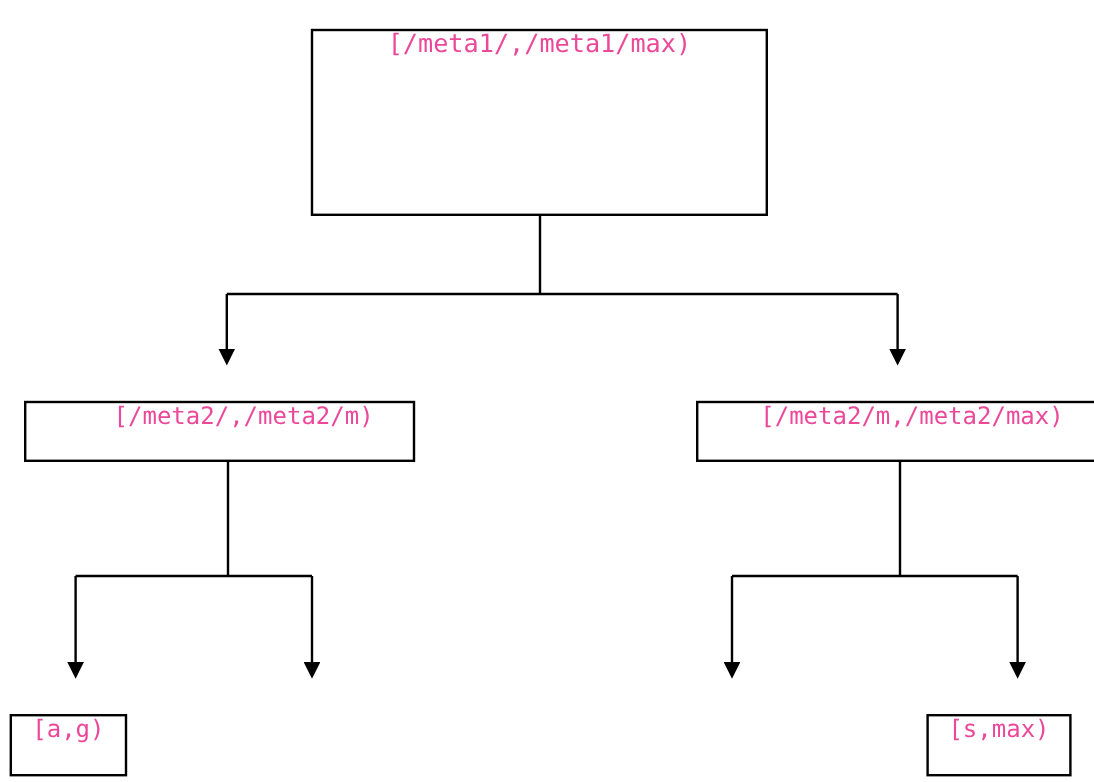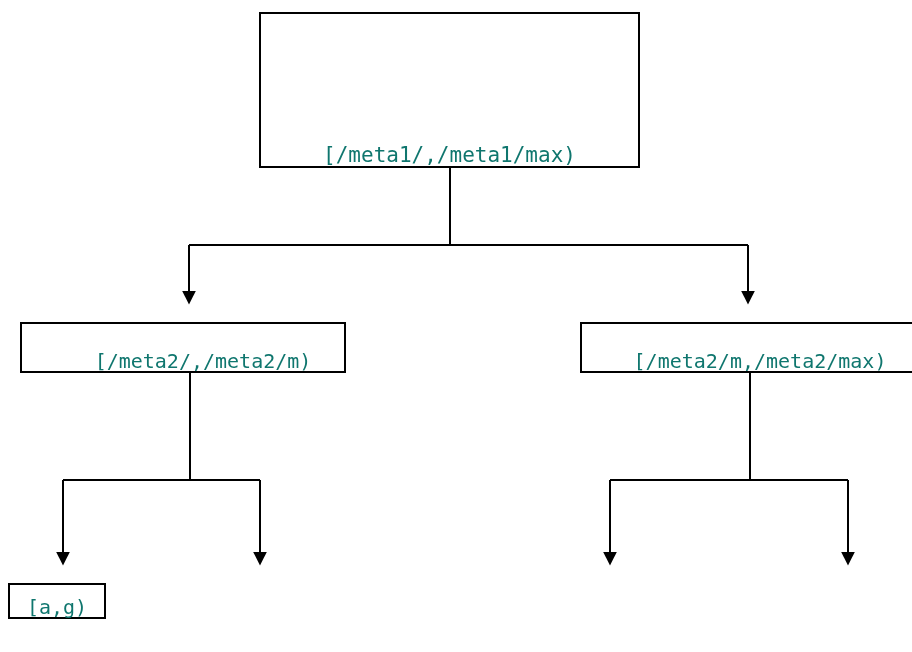--- a/index.html
+++ b/index.html
@@ -30,11 +30,12 @@
     background: #ffffff;
     border: 2px solid #000000;
     display: flex;
-    align-items: flex-end;
+    align-items: flex-start;
     justify-content: center;
-    color: #0f766e;
+    color: #ec4899;
     letter-spacing: 0px;
     white-space: pre;
+    margin-top: 12px;
   }
   .node-label {
     display: block;

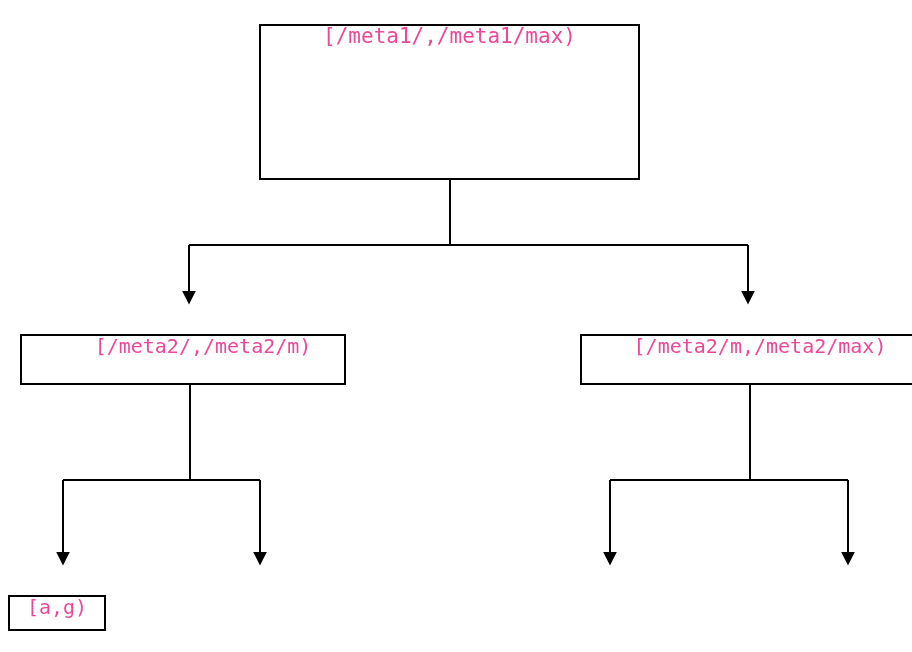--- a/index.html
+++ b/index.html
@@ -64,7 +64,7 @@
   }
   .node-leaf {
     top: 583px;
-    height: 36px;
+    height: 52px;
     font-size: 20px;
   }
   .leaf-0 { left: 8px;   width: 98px;  }

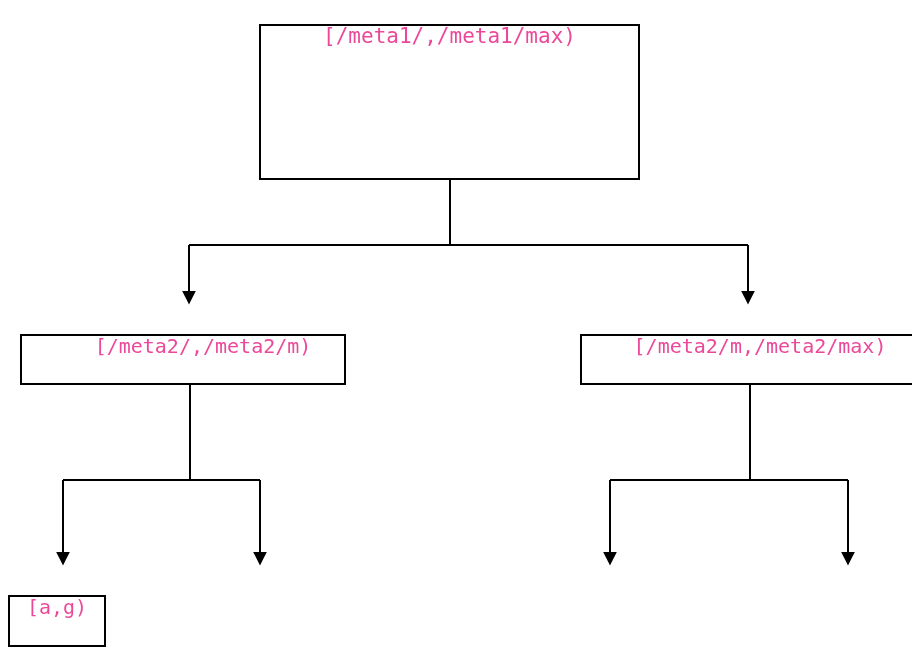--- a/index.html
+++ b/index.html
@@ -127,6 +127,9 @@
 
 
 
+  <div class="node node-leaf leaf-3">
+    <span class="node-label">[s,max)</span>
+  </div>
 
 </div>
 

